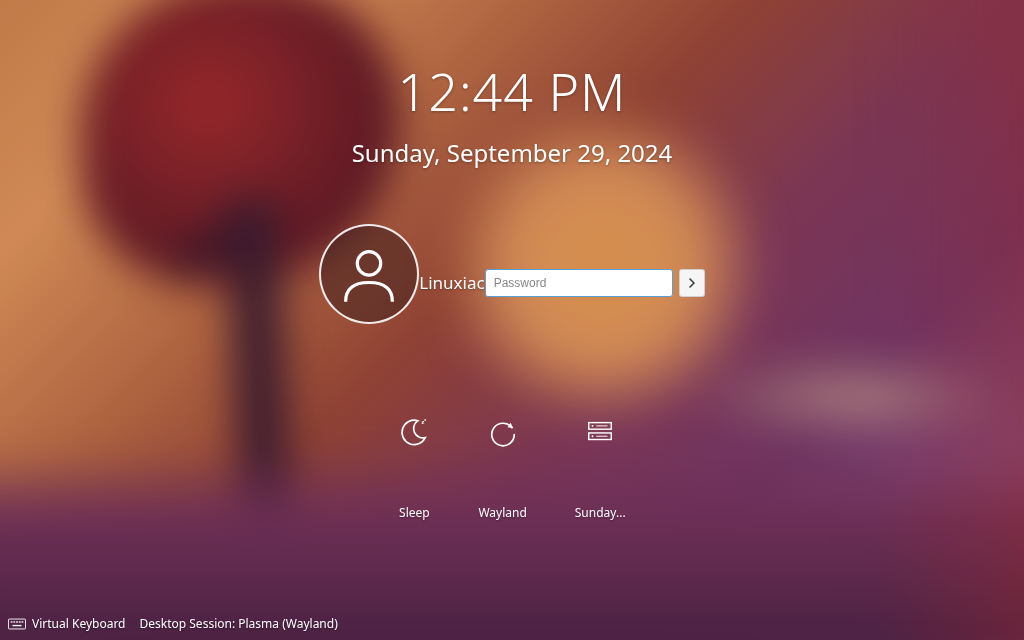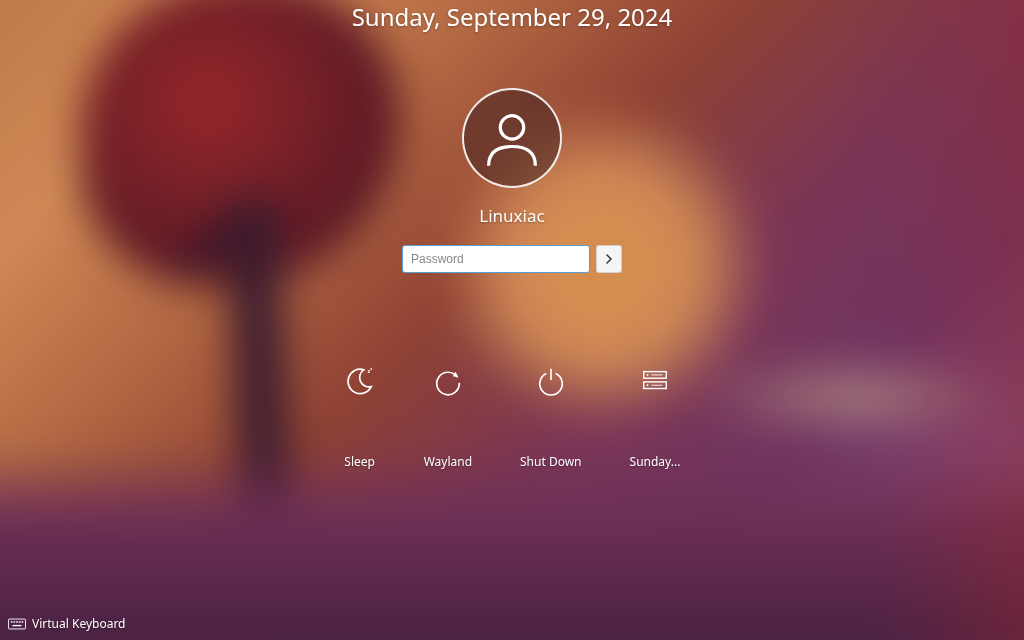--- a/index.html
+++ b/index.html
@@ -253,6 +253,7 @@
 <div class="overlay"></div>
 
 <div class="content">
+  <div class="clock">12:44 PM</div>
   <div class="date">Sunday, September 29, 2024</div>
 
   <div class="user-section">

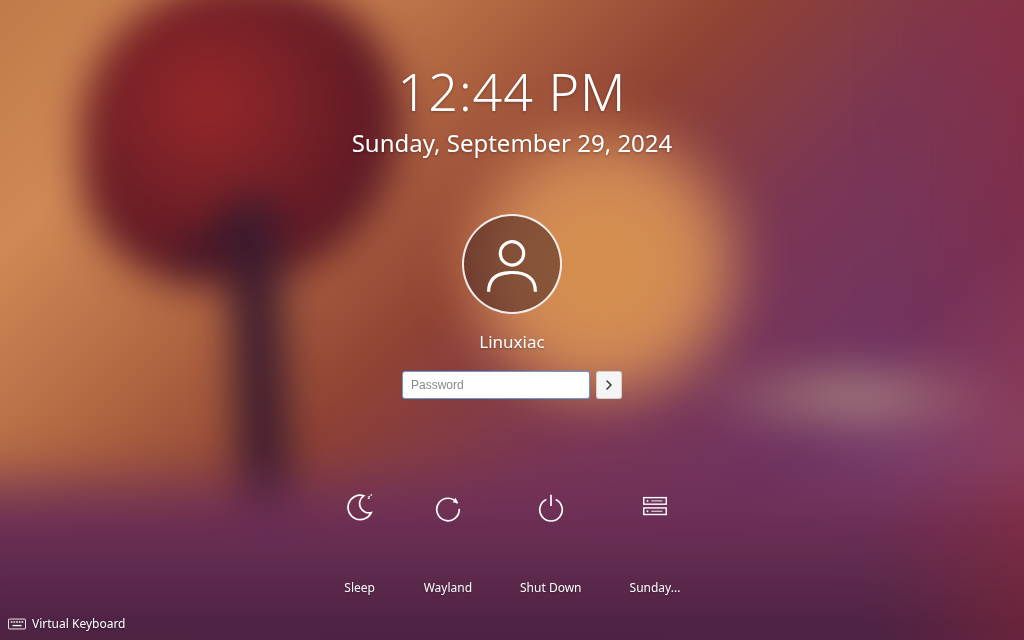--- a/index.html
+++ b/index.html
@@ -121,6 +121,7 @@
       text-shadow: 0 1px 3px rgba(0,0,0,0.3);
     }
     .date {
+      margin-top: 10px;
       font-size: 24px;
       font-weight: 400;
       text-shadow: 0 1px 3px rgba(0,0,0,0.3);

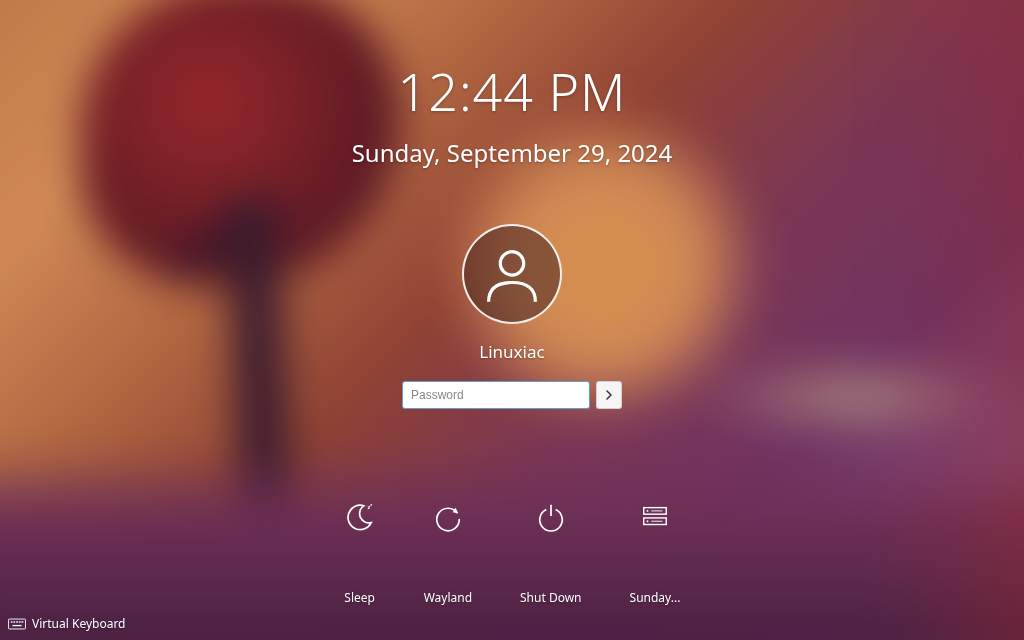--- a/index.html
+++ b/index.html
@@ -129,7 +129,7 @@
     .user-section {
       margin-top: 55px;
       display: flex;
-      flex-direction: column;
+      flex-direction: row;
       align-items: center;
     }
     .avatar {

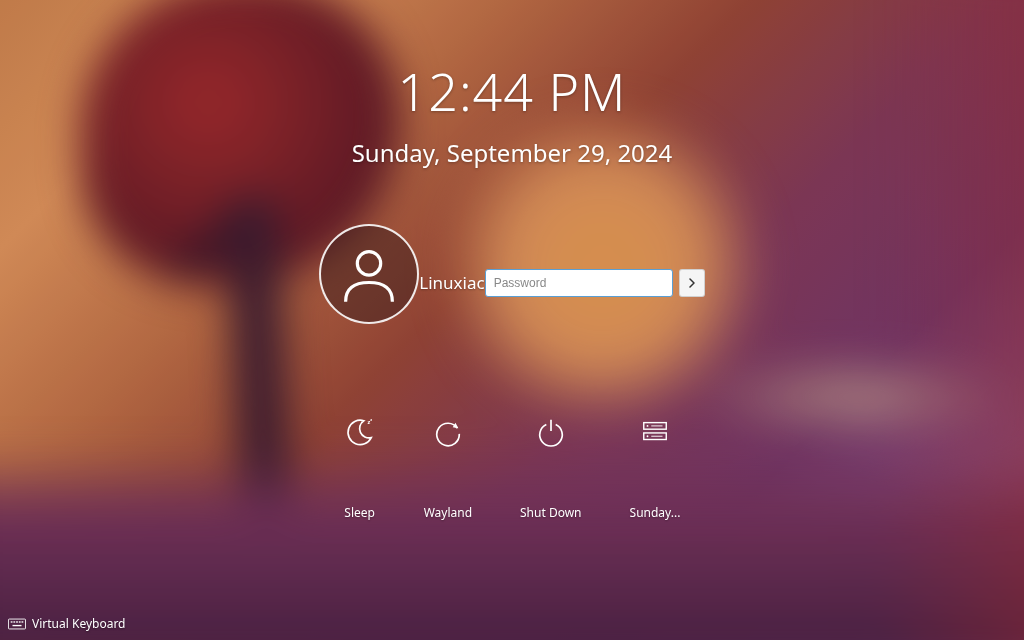--- a/index.html
+++ b/index.html
@@ -298,15 +298,6 @@
       <div class="label">Wayland</div>
     </div>
 
-    <div class="power-button">
-      <div class="icon-wrap">
-        <svg viewBox="0 0 32 32" width="30" height="30">
-          <path d="M 11 8 A 12 12 0 1 0 21 8" fill="none" stroke="#fff" stroke-width="1.8"></path>
-          <line x1="16" y1="3" x2="16" y2="15" stroke="#fff" stroke-width="1.8"></line>
-        </svg>
-      </div>
-      <div class="label">Shut Down</div>
-    </div>
 
     <div class="power-button">
       <div class="icon-wrap">

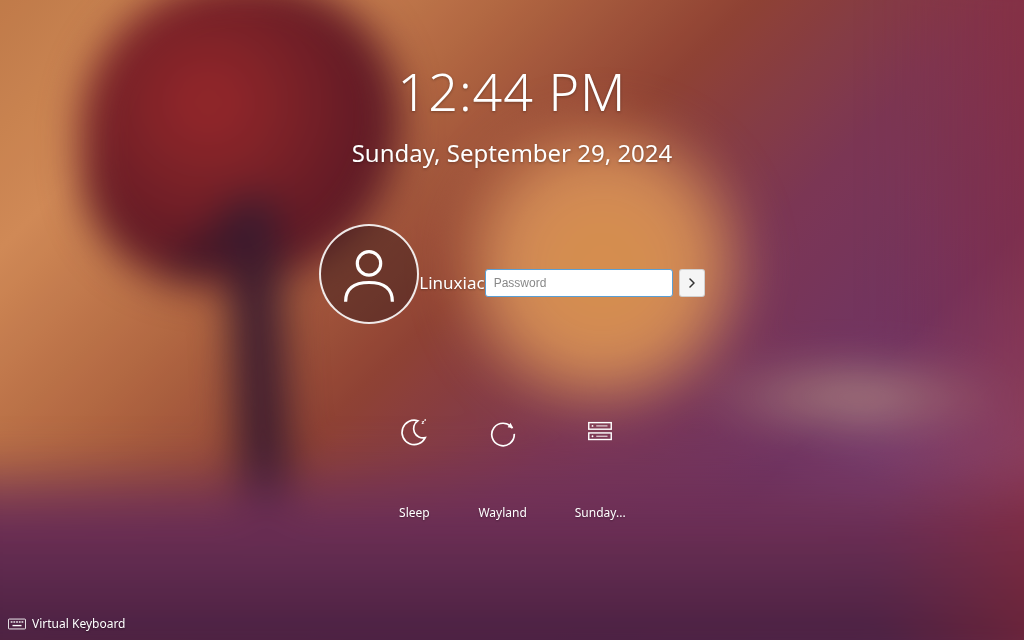--- a/index.html
+++ b/index.html
@@ -327,6 +327,9 @@
       </svg>
       <span>Virtual Keyboard</span>
     </div>
+    <div class="session-item">
+      <span>Desktop Session: </span><span>Plasma (Wayland)</span>
+    </div>
   </div>
 </div>
 

